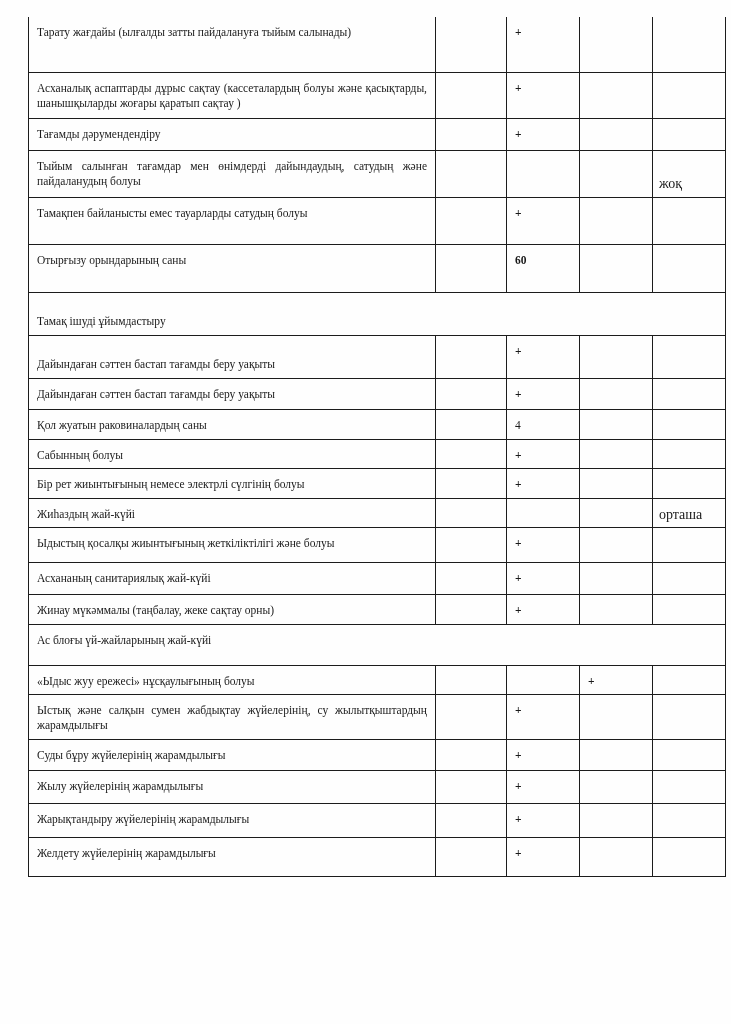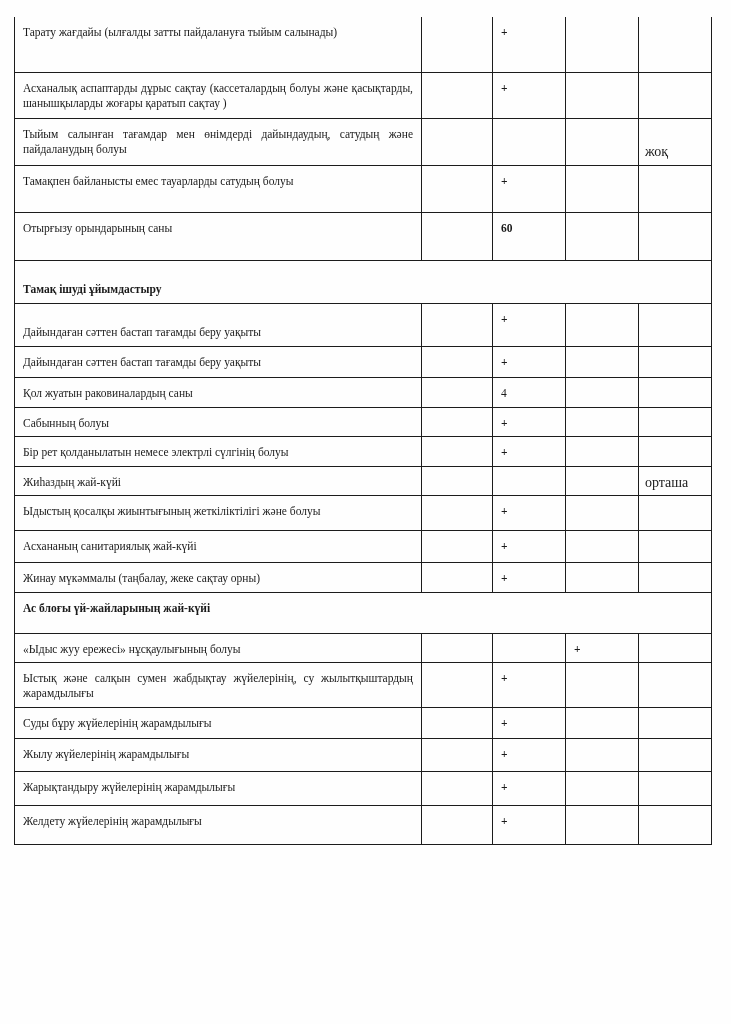--- a/index.html
+++ b/index.html
@@ -23,7 +23,7 @@
     }
     table.checklist {
       position: absolute;
-      left: 14px;
+      left: 28px;
       top: 17px;
       width: 697px;
       border-collapse: collapse;

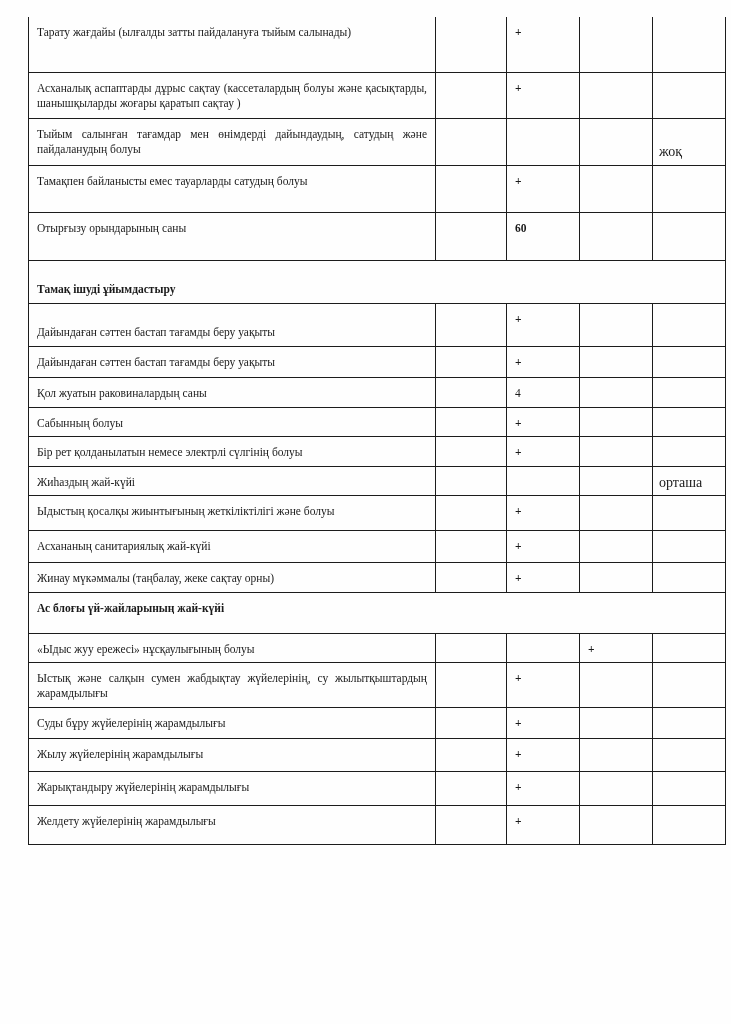--- a/index.html
+++ b/index.html
@@ -111,6 +111,13 @@
         <td class="val"></td>
       </tr>
 
+      <tr style="height:32px">
+        <td class="label">Тағамды дәрумендендіру</td>
+        <td class="val"></td>
+        <td class="val mark">+</td>
+        <td class="val"></td>
+        <td class="val"></td>
+      </tr>
 
       <tr style="height:47px">
         <td class="label justify">Тыйым салынған тағамдар мен өнімдерді дайындаудың, сатудың және пайдаланудың болуы</td>

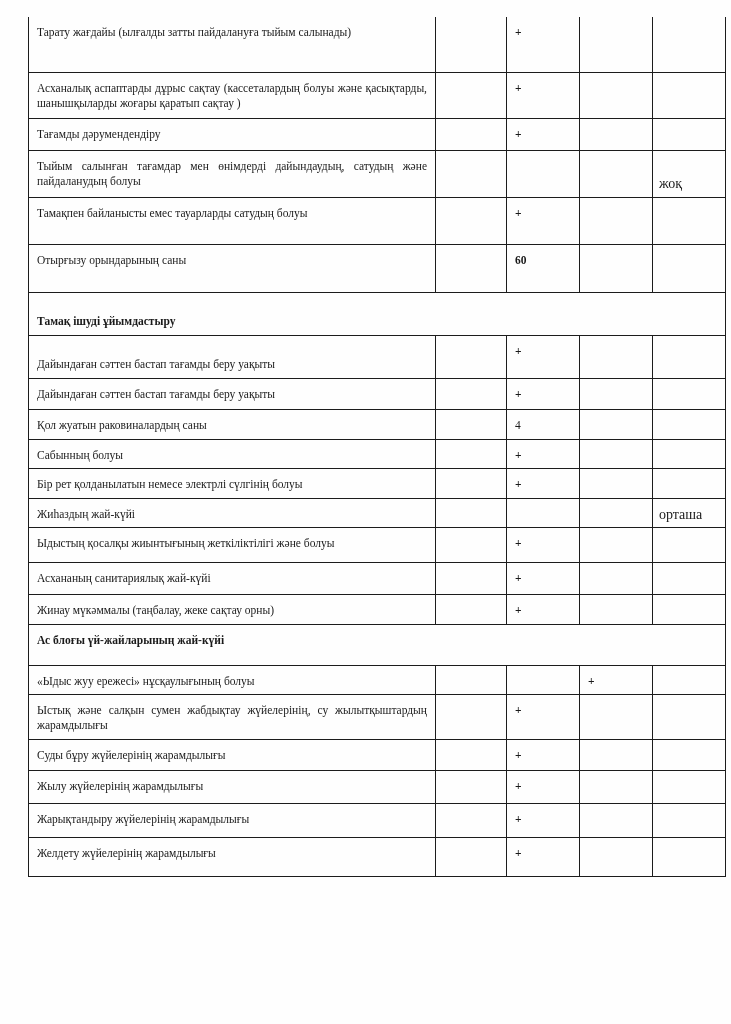--- a/index.html
+++ b/index.html
@@ -72,7 +72,7 @@
       font-size: 14px;
     }
     td.section {
-      font-weight: bold;
+      font-weight: normal;
       padding: 0 8px 0 8px !important;
       vertical-align: middle;
     }

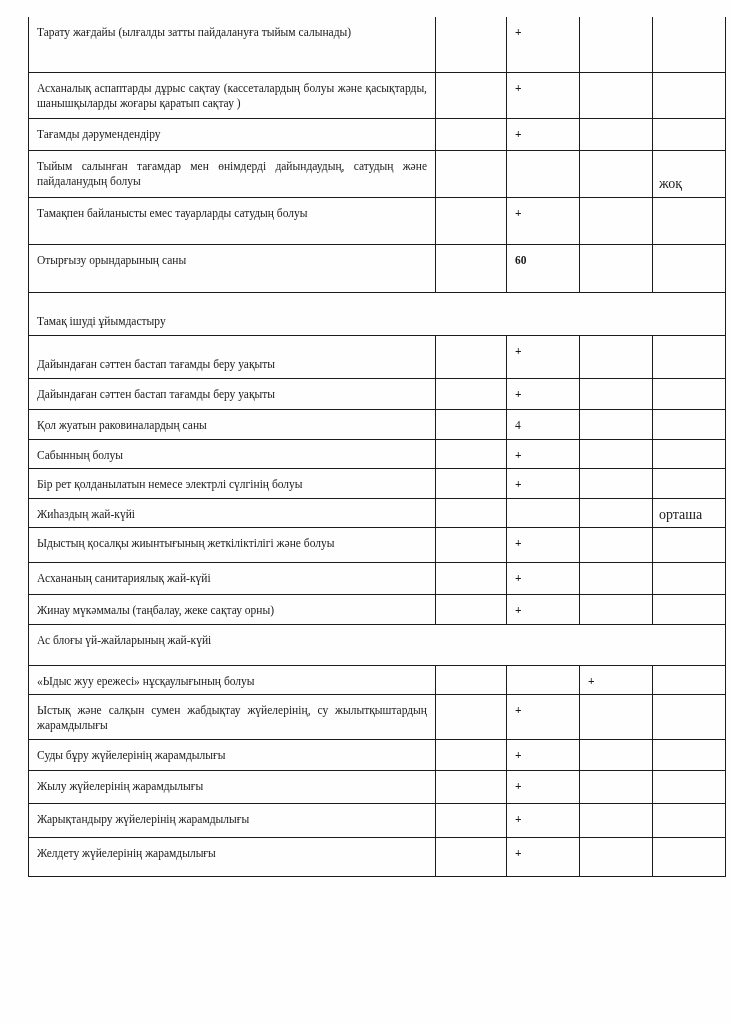--- a/index.html
+++ b/index.html
@@ -180,7 +180,7 @@
       </tr>
 
       <tr style="height:30px">
-        <td class="label">Бір рет қолданылатын немесе электрлі сүлгінің болуы</td>
+        <td class="label">Бір рет жиынтығының немесе электрлі сүлгінің болуы</td>
         <td class="val"></td>
         <td class="val mark">+</td>
         <td class="val"></td>

